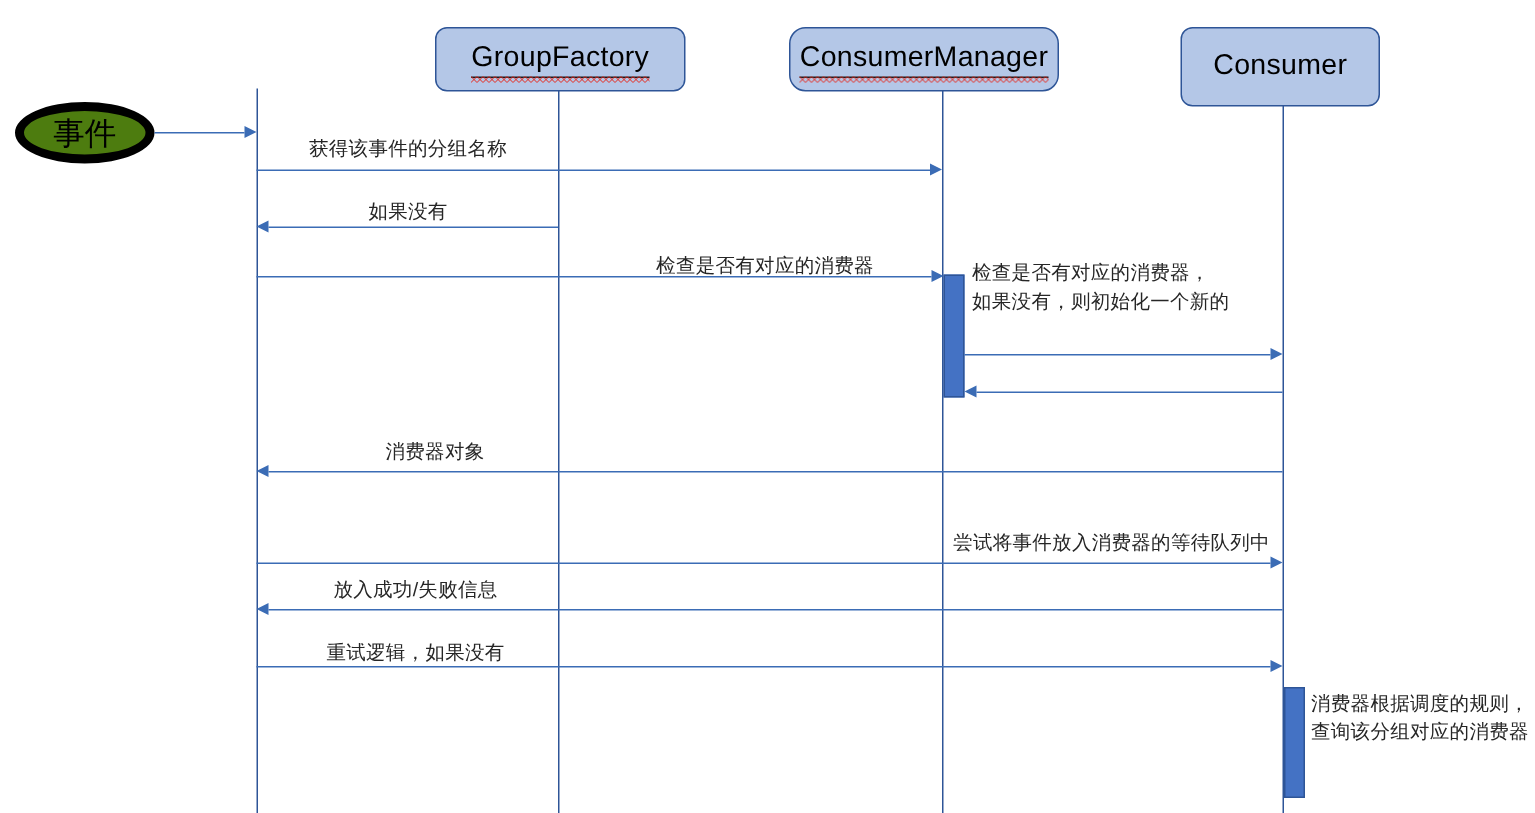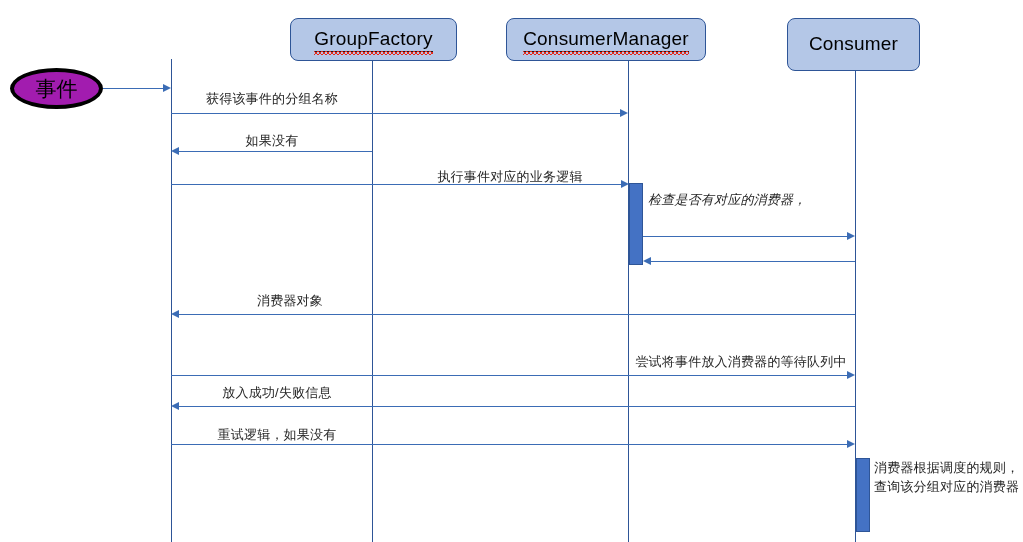--- a/index.html
+++ b/index.html
@@ -135,7 +135,7 @@
     <span class="plabel">GroupFactory</span>
   </div>
 
-  <div class="participant misspelled" style="left:506px; top:18px; width:200px; height:43px;">
+  <div class="participant misspelled" style="left:526px; top:18px; width:180px; height:43px;border-radius:11px;">
     <span class="plabel">ConsumerManager</span>
   </div>
 

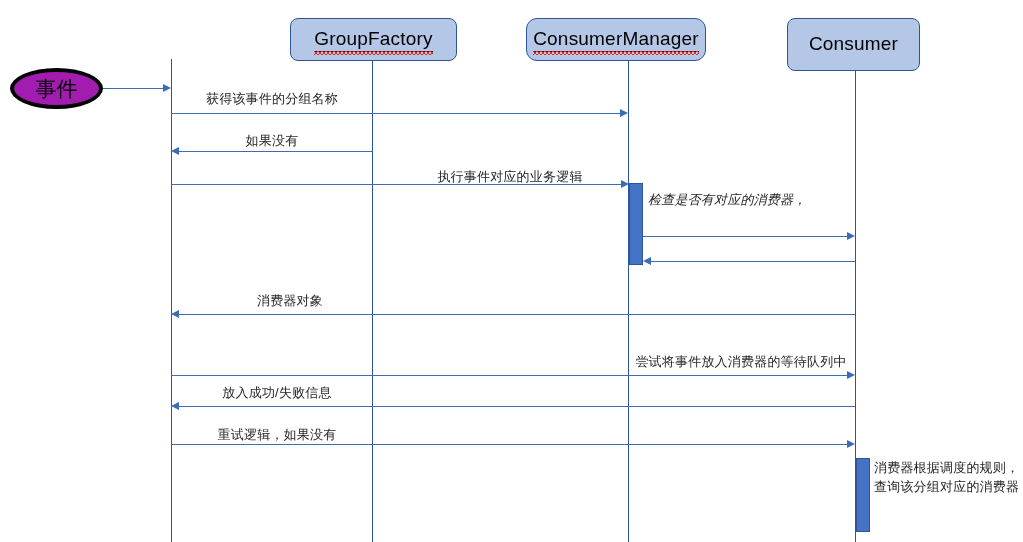--- a/index.html
+++ b/index.html
@@ -57,8 +57,8 @@
   .actor-ellipse {
     position: absolute;
     box-sizing: border-box;
-    background: #a21caf;
-    border: 4px solid #000000;
+    background: #4d7c0f;
+    border: 6px solid #000000;
     border-radius: 50%;
     display: flex;
     align-items: center;

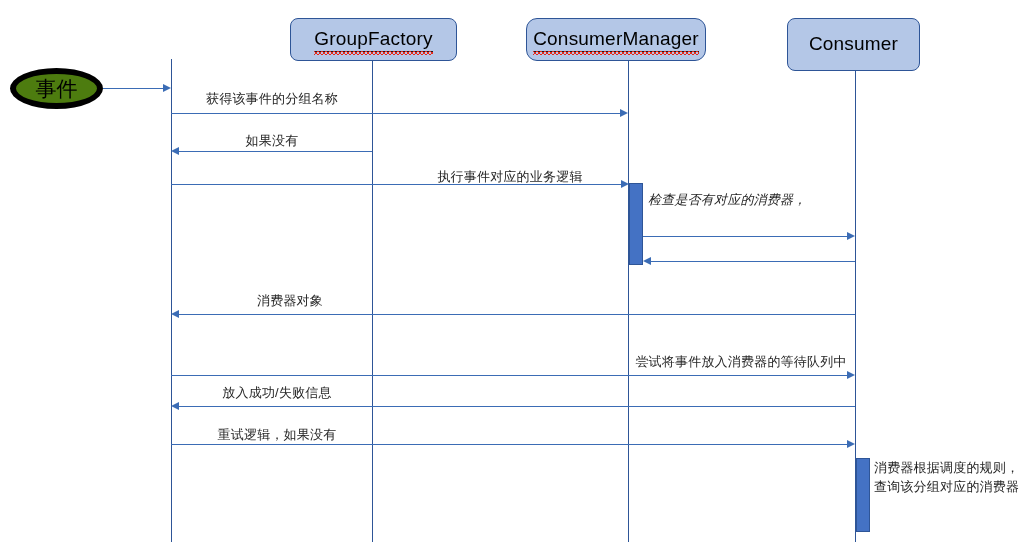--- a/index.html
+++ b/index.html
@@ -163,7 +163,7 @@
 
   <div class="msg-line" style="left:171px; top:184px; width:450px;"></div>
   <div class="arrow-head right" style="left:621px; top:180px;"></div>
-  <div class="msg-label centered" style="left:510px; top:167px;">执行事件对应的业务逻辑</div>
+  <div class="msg-label centered" style="left:510px; top:167px;">检查是否有对应的消费器</div>
 
   <div class="note-label" style="left:648px; top:190px;font-style:italic;">
     <div>检查是否有对应的消费器，</div>

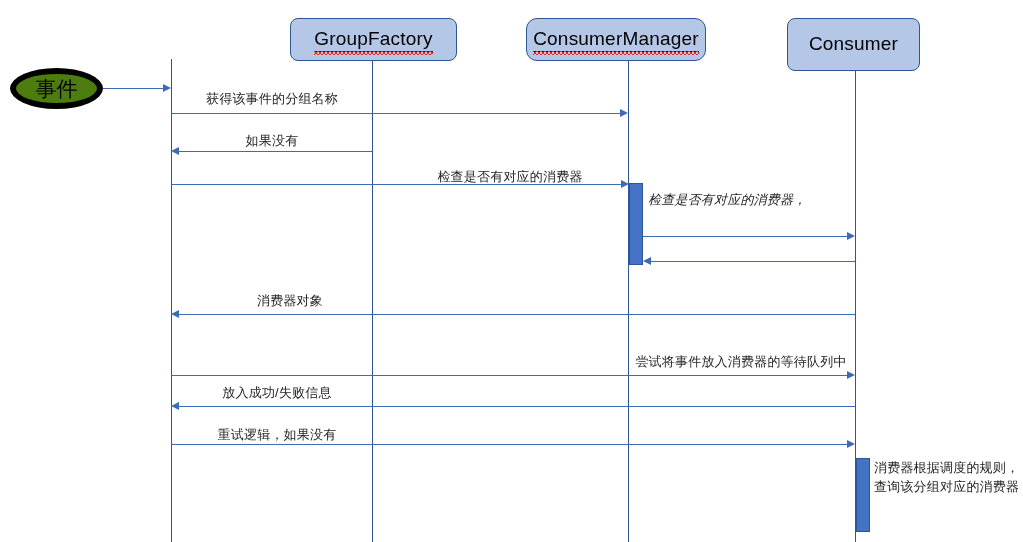--- a/index.html
+++ b/index.html
@@ -165,7 +165,7 @@
   <div class="arrow-head right" style="left:621px; top:180px;"></div>
   <div class="msg-label centered" style="left:510px; top:167px;">检查是否有对应的消费器</div>
 
-  <div class="note-label" style="left:648px; top:190px;font-style:italic;">
+  <div class="note-label" style="left:648px; top:172px;">
     <div>检查是否有对应的消费器，</div>
   </div>
 

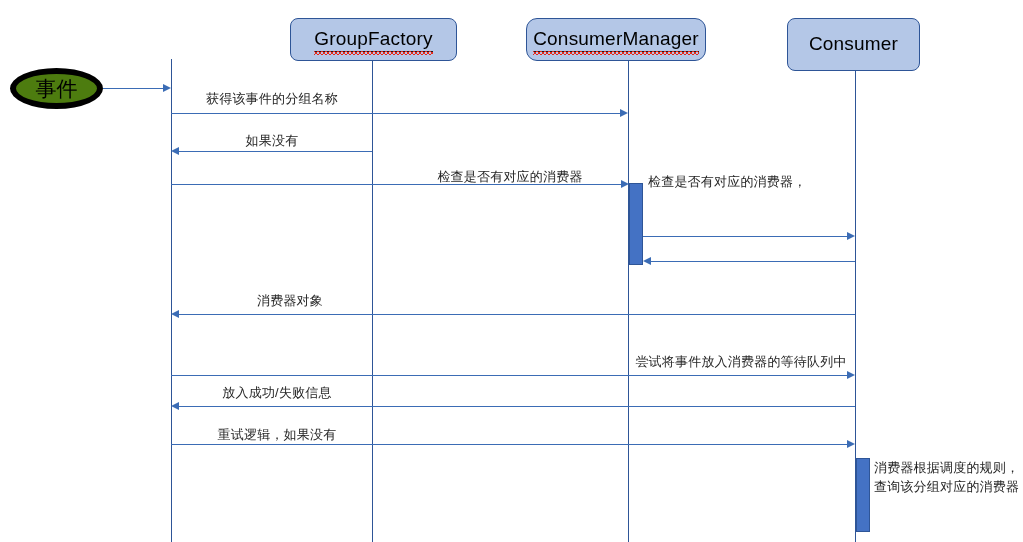--- a/index.html
+++ b/index.html
@@ -167,6 +167,7 @@
 
   <div class="note-label" style="left:648px; top:172px;">
     <div>检查是否有对应的消费器，</div>
+    <div>如果没有，则初始化一个新的</div>
   </div>
 
   <div class="msg-line" style="left:643px; top:236px; width:204px;"></div>

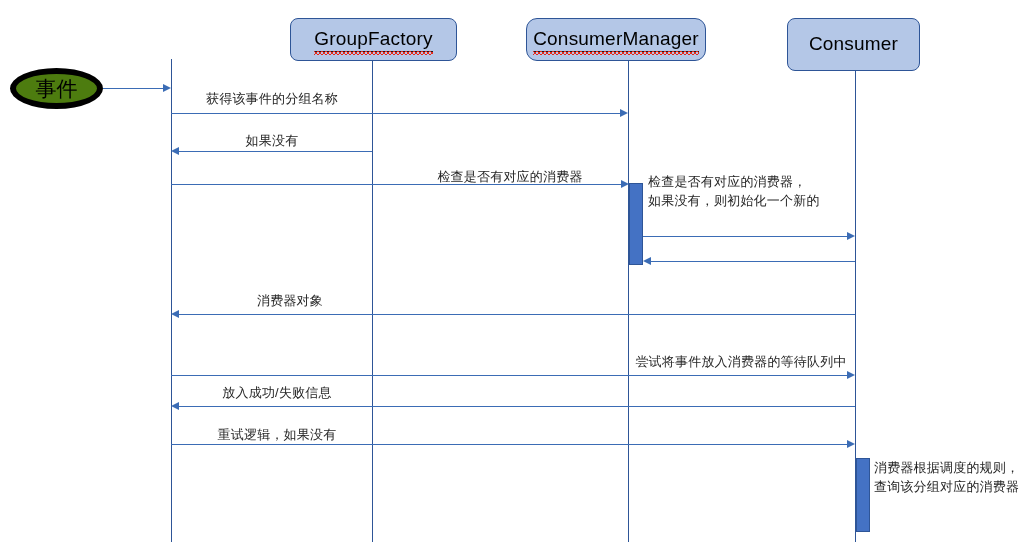--- a/index.html
+++ b/index.html
@@ -192,7 +192,7 @@
   <div class="arrow-head right" style="left:847px; top:440px;"></div>
   <div class="msg-label centered" style="left:277px; top:425px;">重试逻辑，如果没有</div>
 
-  <div class="note-label" style="left:874px; top:459px;font-family:Liberation Mono, monospace;">
+  <div class="note-label" style="left:874px; top:459px;">
     <div>消费器根据调度的规则，</div>
     <div>查询该分组对应的消费器</div>
   </div>

